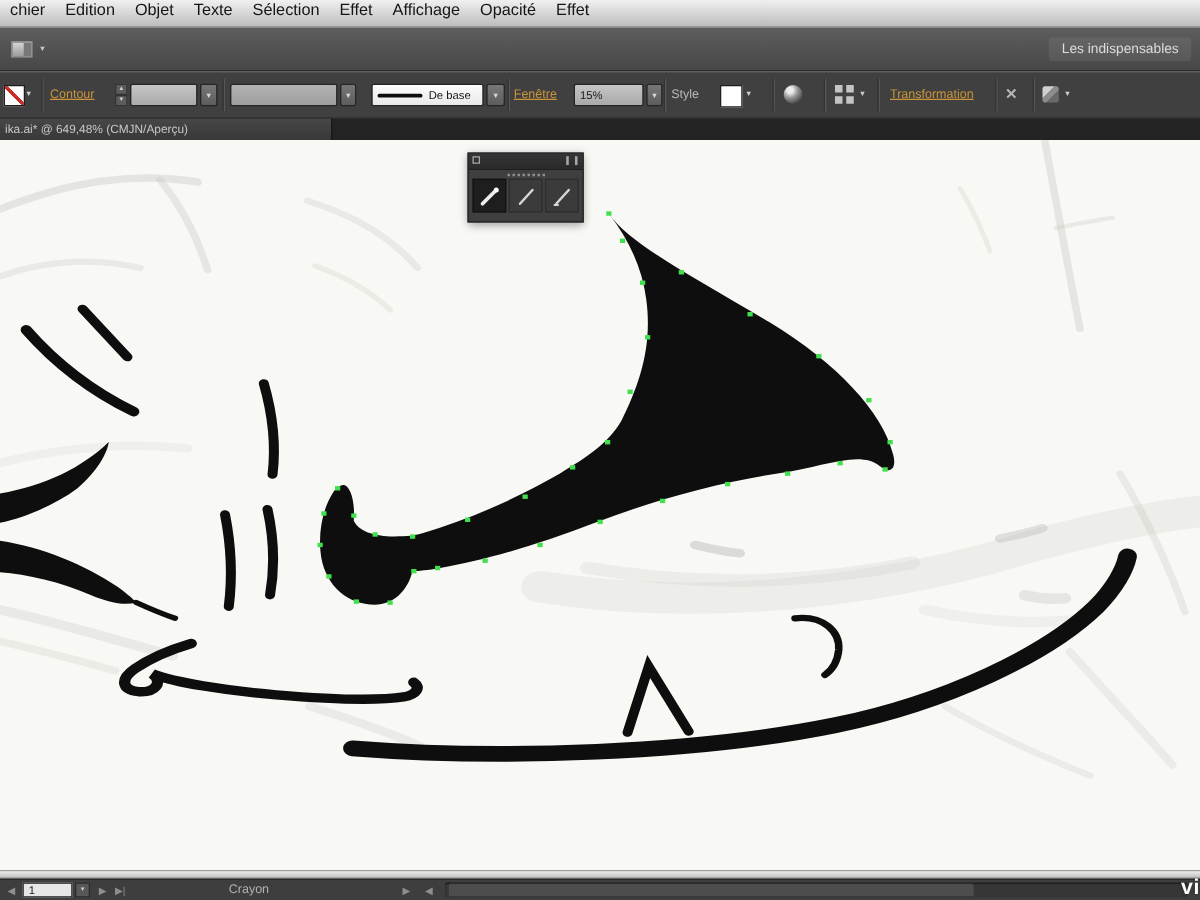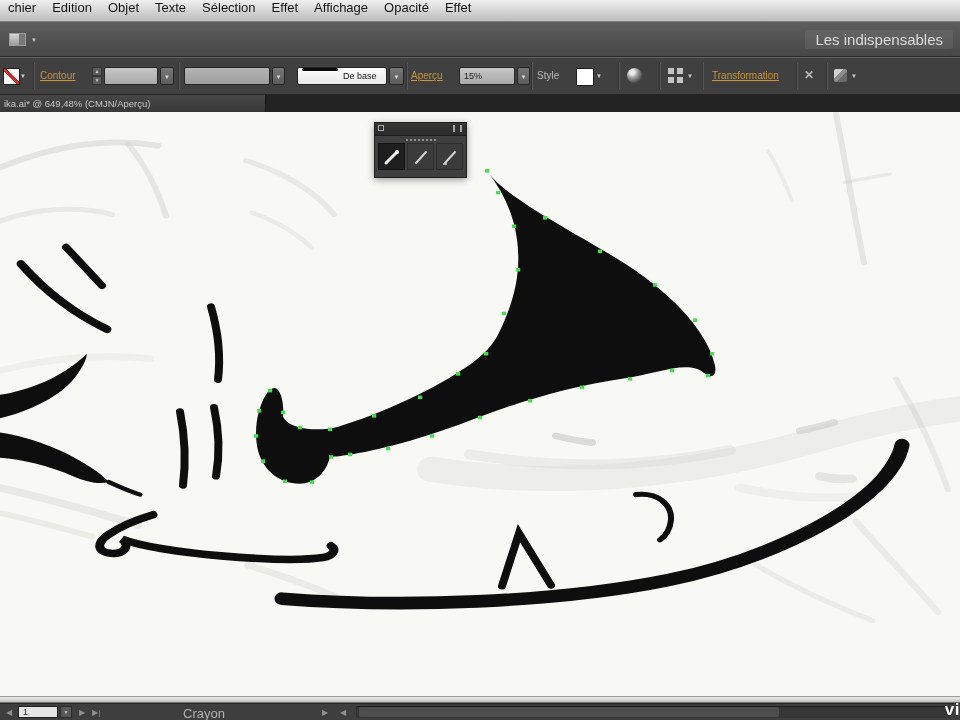--- a/index.html
+++ b/index.html
@@ -18,7 +18,7 @@
            box-shadow:inset -6px 0 0 #787878}
   .arrdd{position:absolute;left:31px;top:15px;font-size:6px;color:#c9c9c9}
   .workspace{position:absolute;right:7px;top:8px;height:19px;line-height:19px;padding:0 10px;
-             font-size:15px;color:#dcdcdc;background:rgba(255,255,255,.07);border-radius:3px}
+             font-size:11px;color:#dcdcdc;background:rgba(255,255,255,.07);border-radius:3px}
   
   .controlbar{position:absolute;left:0;top:57px;width:960px;height:38px;box-sizing:border-box;
               background:#404040;border-top:1px solid #5f5f5f;border-bottom:1px solid #242424}

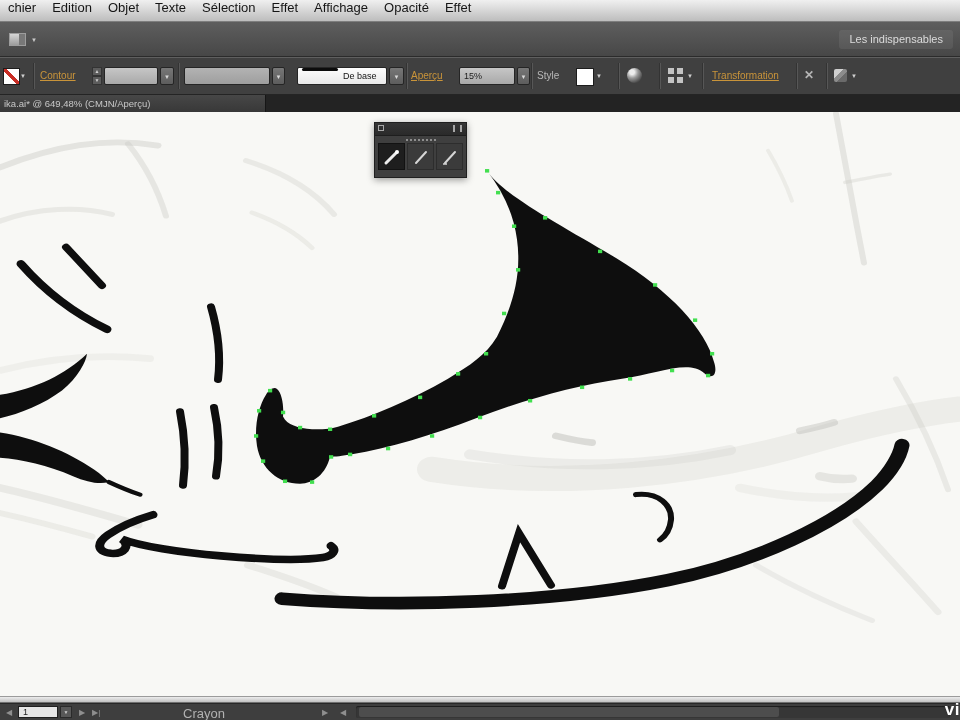--- a/index.html
+++ b/index.html
@@ -34,7 +34,7 @@
        background:linear-gradient(#c6c6c6,#a9a9a9);font-size:9px;color:#1c1c1c;line-height:16px;padding:0 4px}
   .ddbtn{position:absolute;top:9px;height:18px;box-sizing:border-box;border:1px solid #252525;border-radius:2px;
          background:linear-gradient(#777,#5d5d5d);color:#d8d8d8;font-size:6px;text-align:center;line-height:18px}
-  .profile{background:linear-gradient(#fdfdfd,#e9e9e9);display:flex;gap:5px}
+  .profile{background:linear-gradient(#fdfdfd,#e9e9e9);display:flex;align-items:center;gap:5px}
   .profile .line{width:36px;height:3px;background:#0c0c0c;border-radius:2px}
   .profile .ptxt{font-size:9px;color:#141414}
   .gl{position:absolute;font-size:10px;color:#b8b8b8}

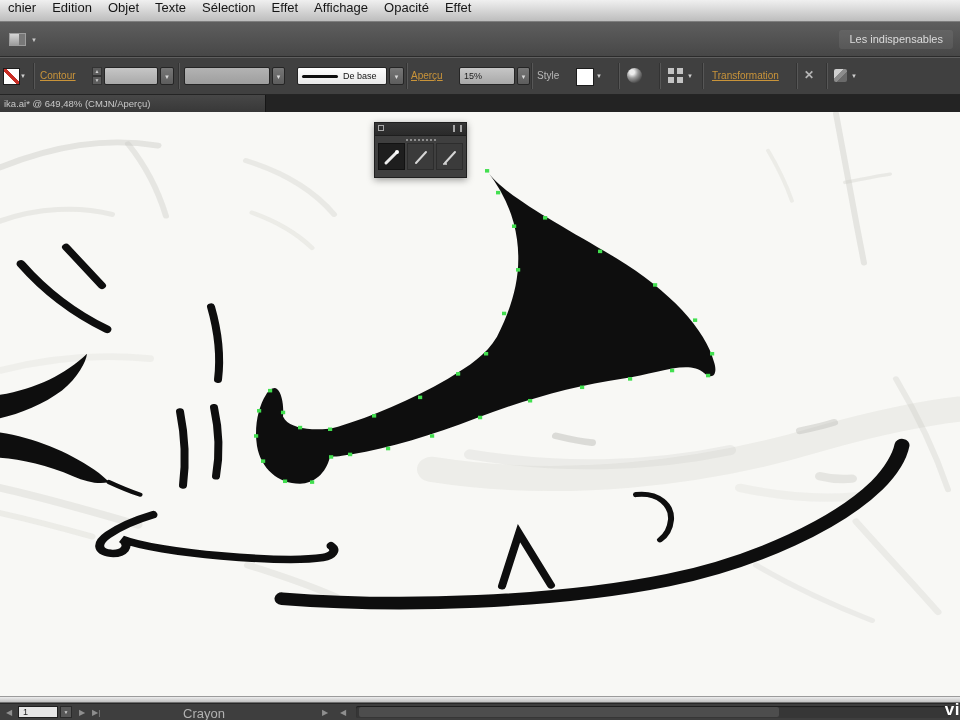--- a/index.html
+++ b/index.html
@@ -129,7 +129,7 @@
     </div>
     <div class="ddbtn" style="left:389px;width:15px">▼</div>
     <div class="vdiv" style="left:406px"></div>
-    <a class="link" style="left:411px">Aperçu</a>
+    <a class="link" style="left:411px">Fenêtre</a>
     <div class="fld" style="left:459px;width:56px">15%</div>
     <div class="ddbtn" style="left:517px;width:13px">▼</div>
     <div class="vdiv" style="left:531px"></div>

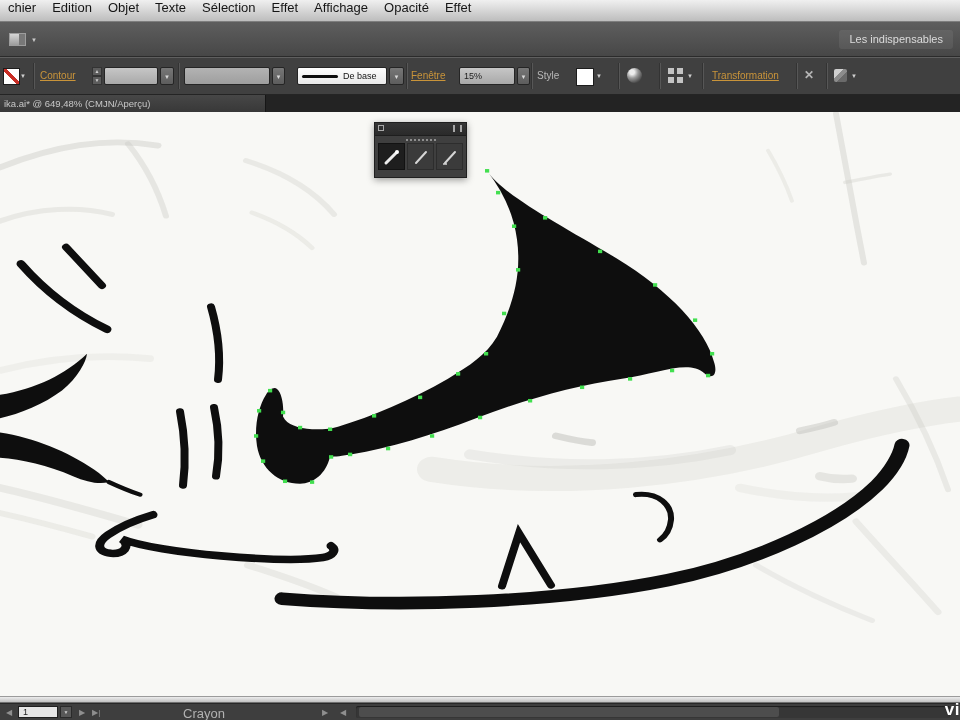--- a/index.html
+++ b/index.html
@@ -79,7 +79,7 @@
           border:1px solid #1f1f1f;font-size:9px;color:#222;line-height:10px;padding-left:4px}
   .sb-dd{position:absolute;left:60px;top:2px;width:12px;height:12px;box-sizing:border-box;background:#585858;
          border:1px solid #2a2a2a;color:#cdcdcd;font-size:5px;text-align:center;line-height:11px}
-  .sb-status{position:absolute;left:183px;top:2px;font-size:13px;color:#b2b2b2}
+  .sb-status{position:absolute;left:183px;top:2px;font-size:10px;color:#b2b2b2}
   .sb-track{position:absolute;left:356px;top:2px;width:594px;height:12px;background:#363636;border-radius:2px;
             box-shadow:inset 0 1px 1px rgba(0,0,0,.5)}
   .sb-thumb{position:absolute;left:3px;top:1px;width:420px;height:10px;background:#4d4d4d;border-radius:2px}

